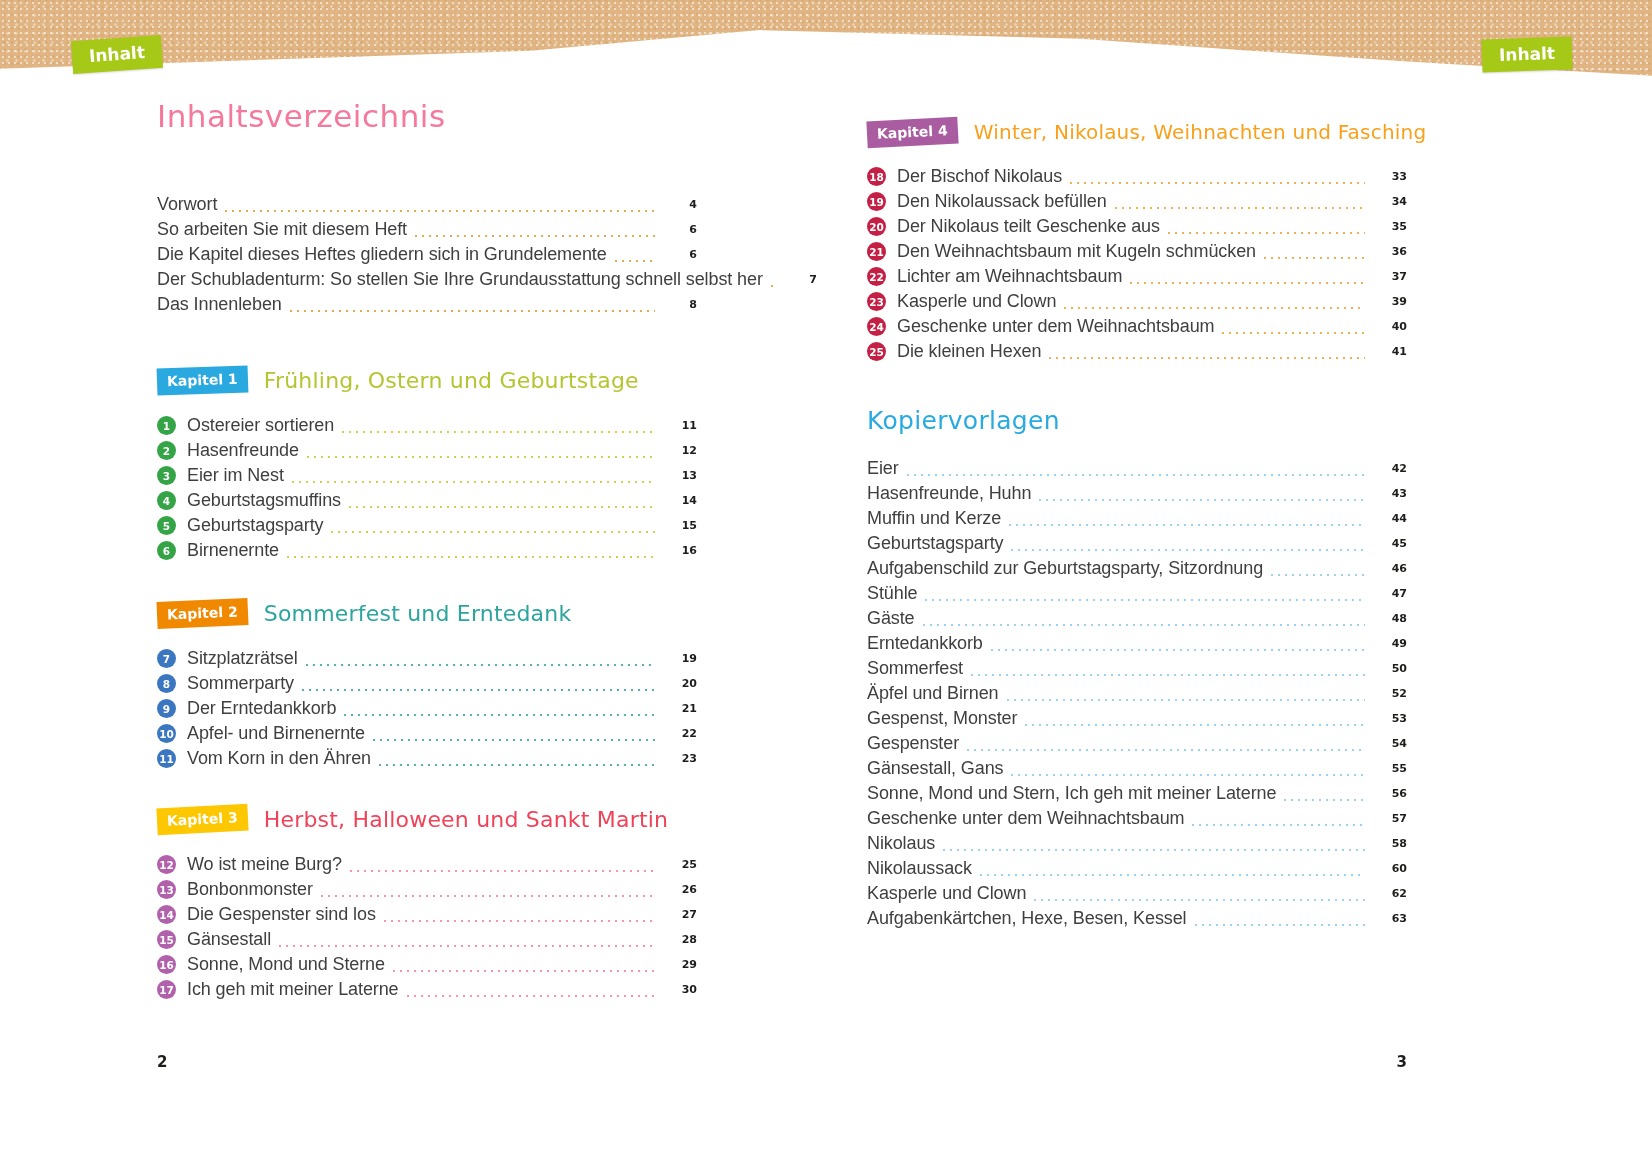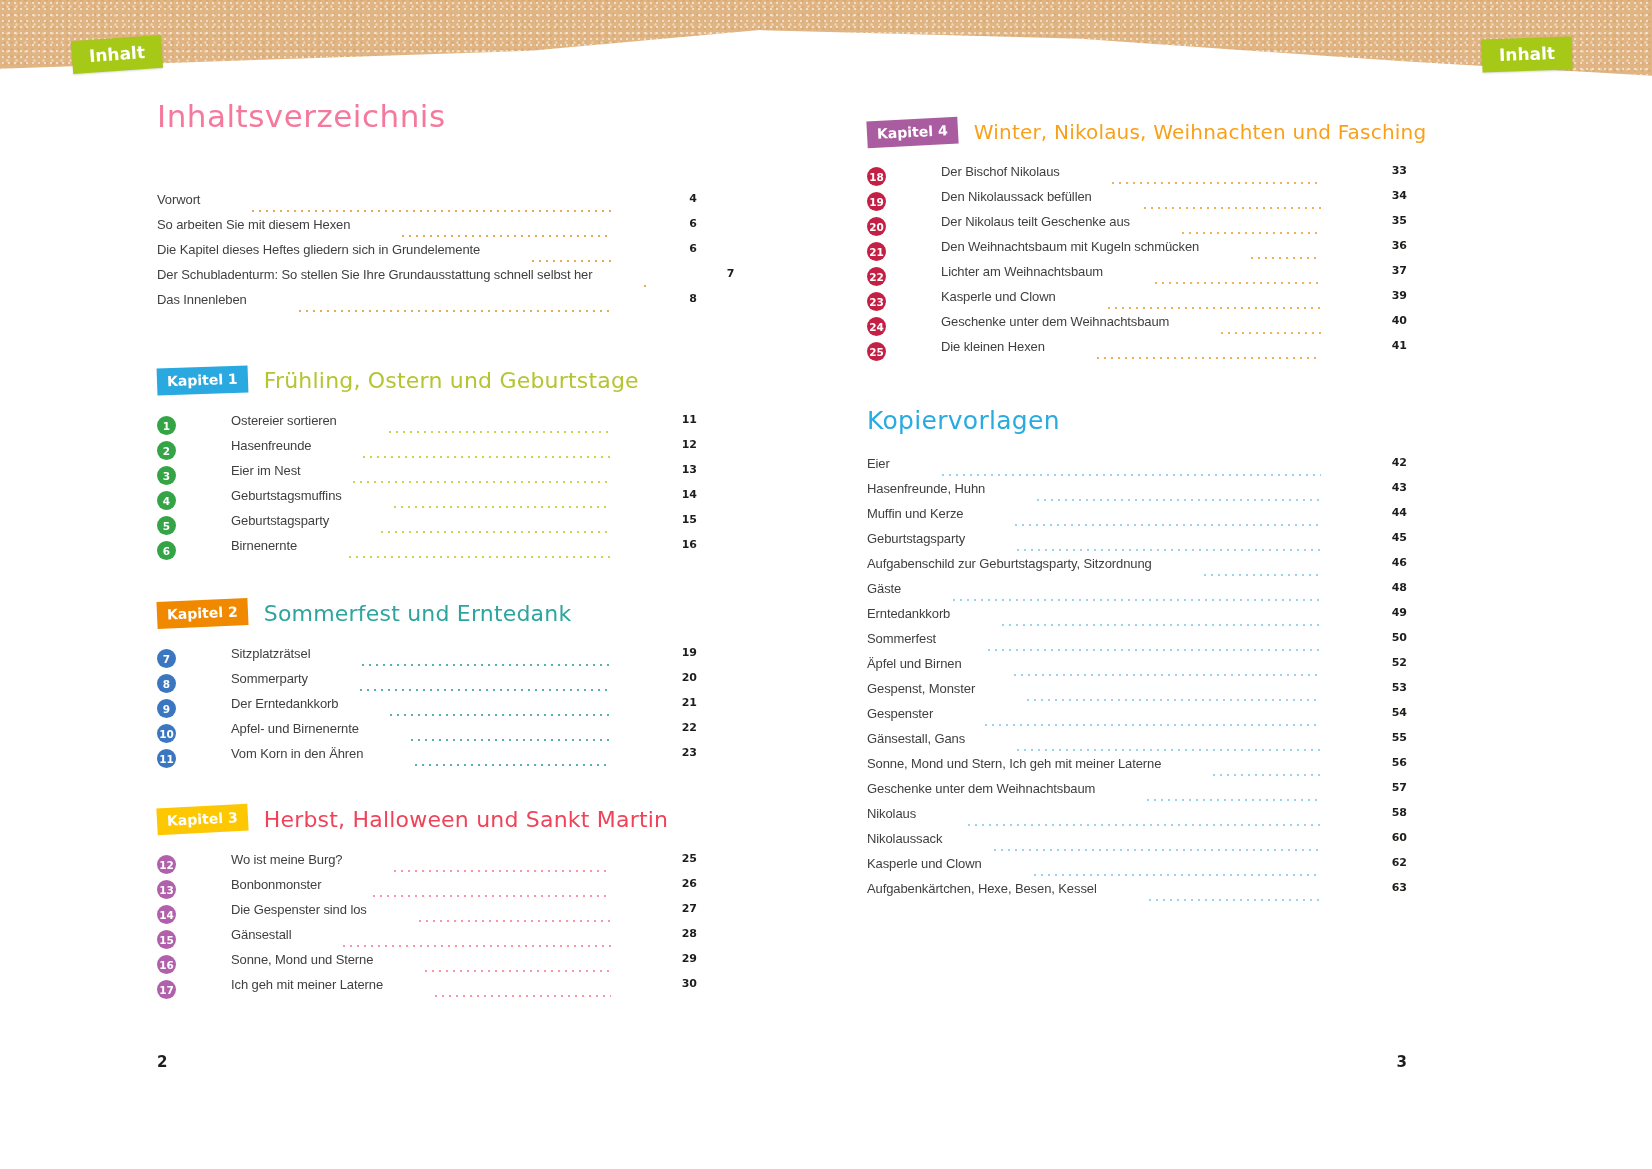--- a/index.html
+++ b/index.html
@@ -39,7 +39,7 @@
   
   .toc-list{position:absolute;left:0;width:540px;}
   .fm-list{top:192px;}
-  .row{display:flex;align-items:flex-start;height:25px;gap:44px;}
+  .row{display:flex;align-items:center;height:25px;}
   .circle{
     align-self:center;flex:0 0 19px;height:19px;border-radius:50%;
     background:var(--circle,#888);color:#fff;

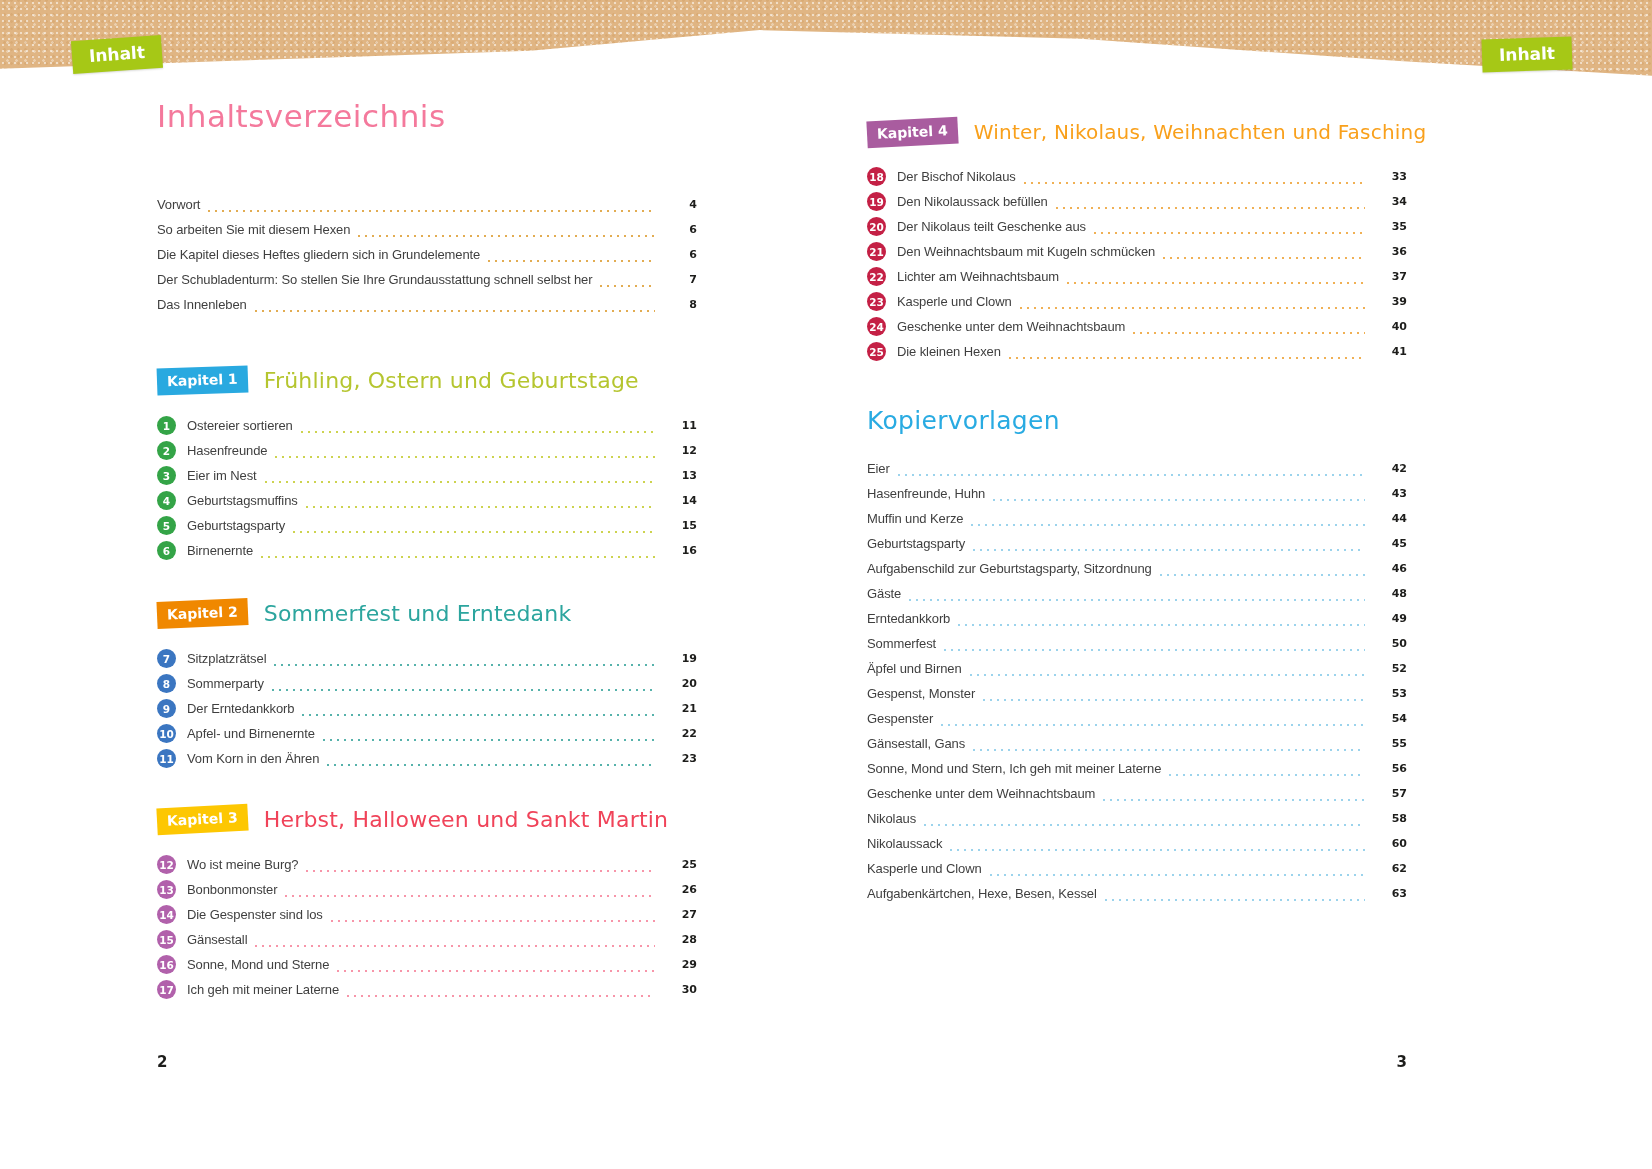--- a/index.html
+++ b/index.html
@@ -47,7 +47,7 @@
     display:flex;align-items:center;justify-content:center;
     margin-right:11px;
   }
-  .label{font-size:13px;letter-spacing:-.1px;color:#3f3f3f;white-space:nowrap;}
+  .label{font-size:18px;letter-spacing:-.1px;color:#3f3f3f;white-space:nowrap;}
   .leader{
     flex:1 1 auto;min-width:4px;height:2px;align-self:flex-end;
     margin:0 8px 5px 8px;

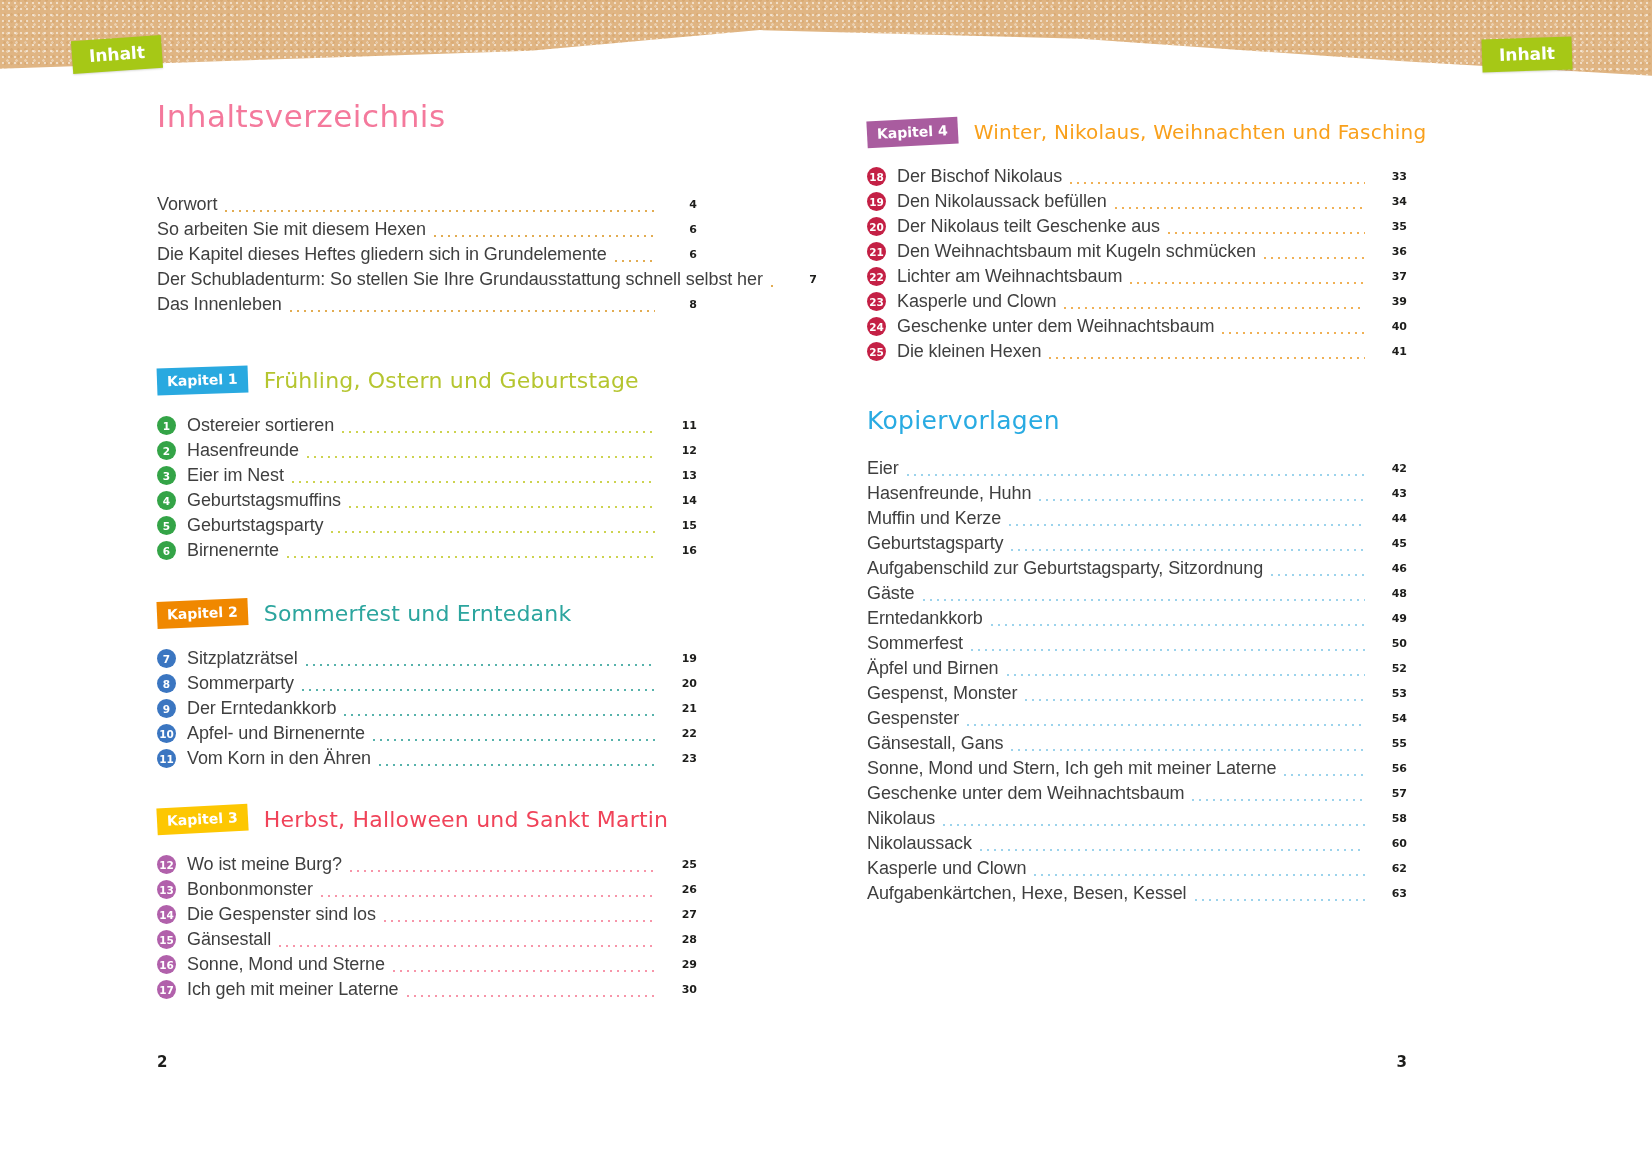--- a/index.html
+++ b/index.html
@@ -114,7 +114,7 @@
       </div>
 
       <div class="row">
-        <span class="label">So arbeiten Sie mit diesem Hexen</span>
+        <span class="label">So arbeiten Sie mit diesem Heft</span>
         <span class="leader"></span>
         <span class="pagenum">6</span>
       </div>

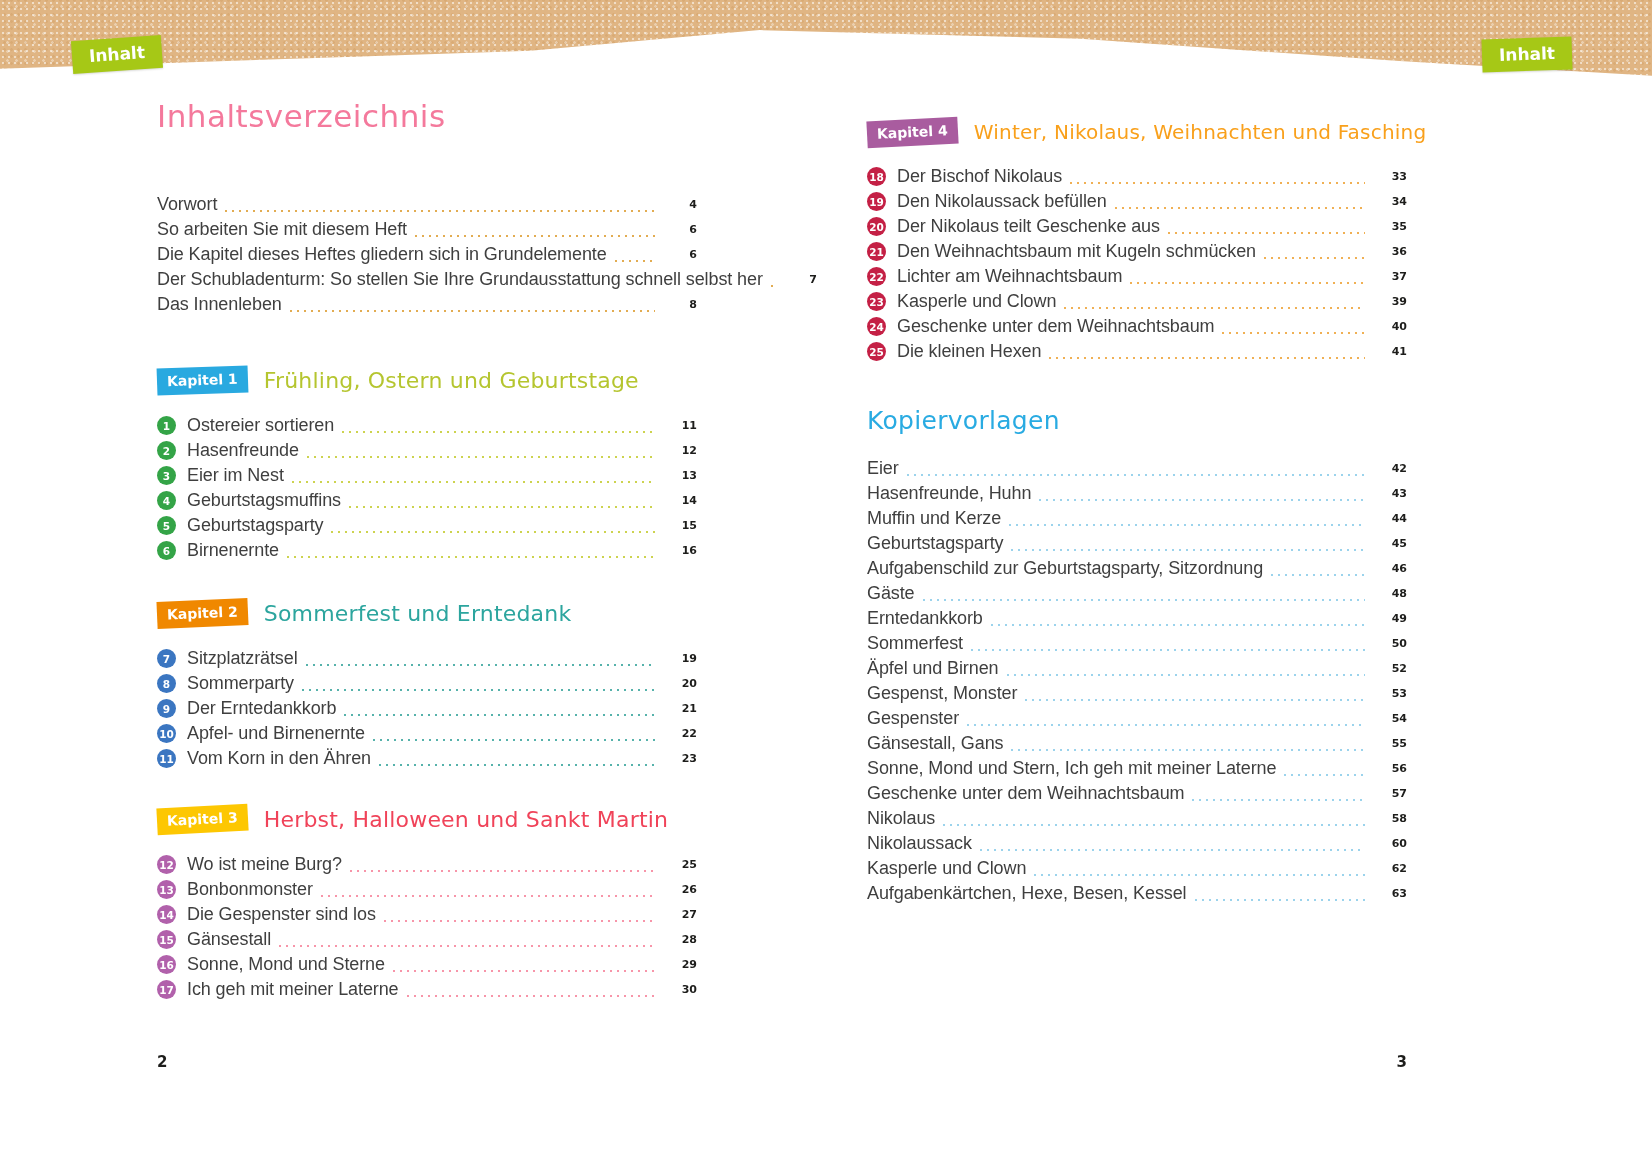--- a/index.html
+++ b/index.html
@@ -388,6 +388,11 @@
         <span class="pagenum">46</span>
       </div>
 
+      <div class="row">
+        <span class="label">Stühle</span>
+        <span class="leader"></span>
+        <span class="pagenum">47</span>
+      </div>
 
       <div class="row">
         <span class="label">Gäste</span>

